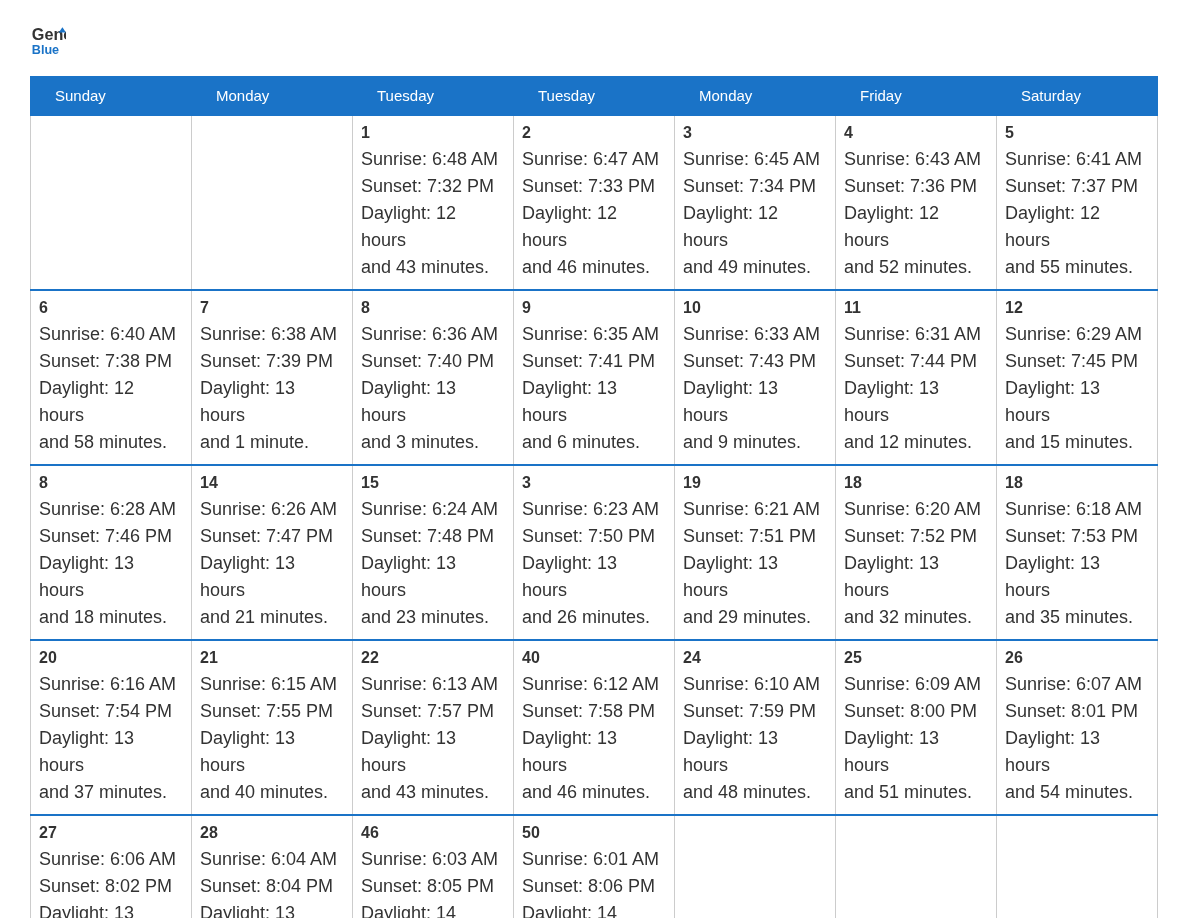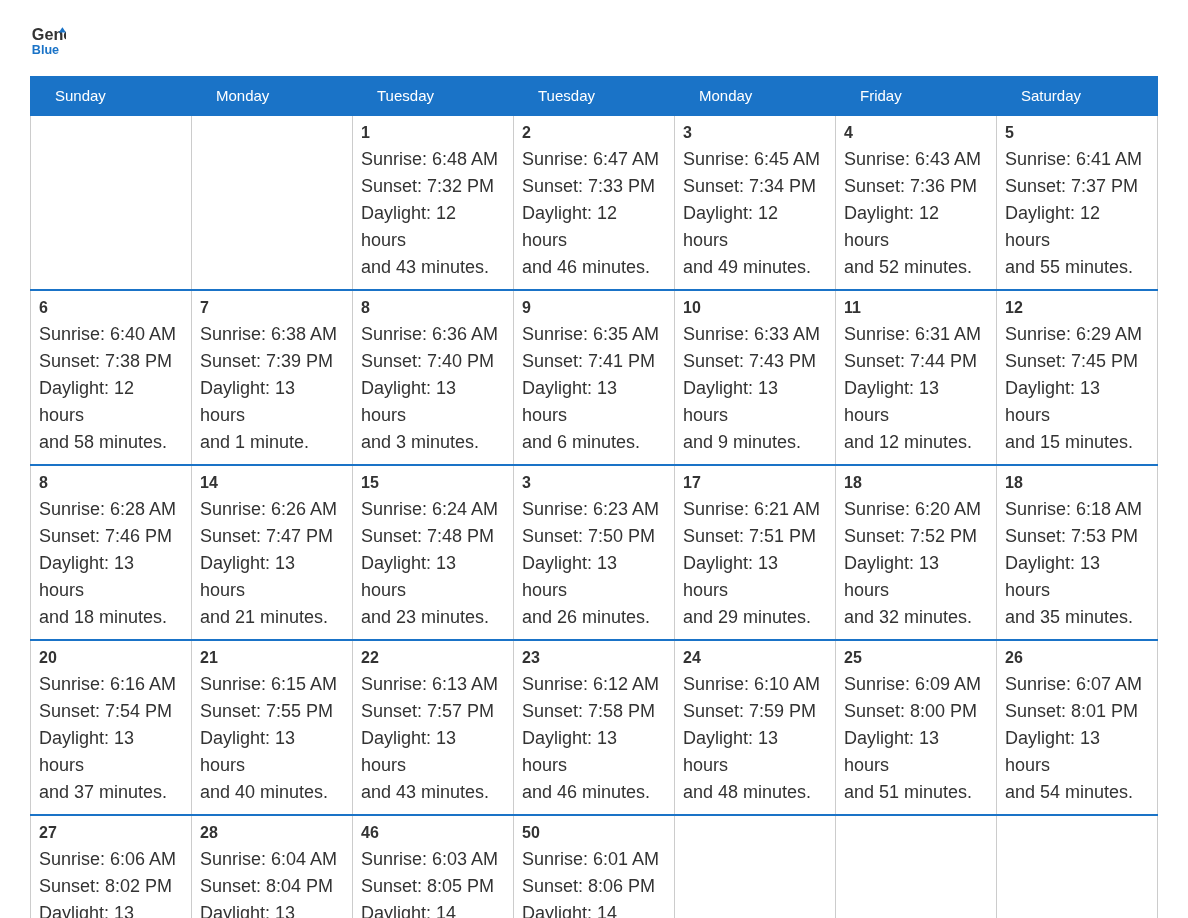--- a/index.html
+++ b/index.html
@@ -182,7 +182,7 @@
           <div class="day-info">Sunrise: 6:23 AM<br>Sunset: 7:50 PM<br>Daylight: 13 hours<br>and 26 minutes.</div>
         </td>
         <td>
-          <span class="day-number">17</span>
+          <span class="day-number">19</span>
           <div class="day-info">Sunrise: 6:21 AM<br>Sunset: 7:51 PM<br>Daylight: 13 hours<br>and 29 minutes.</div>
         </td>
         <td>

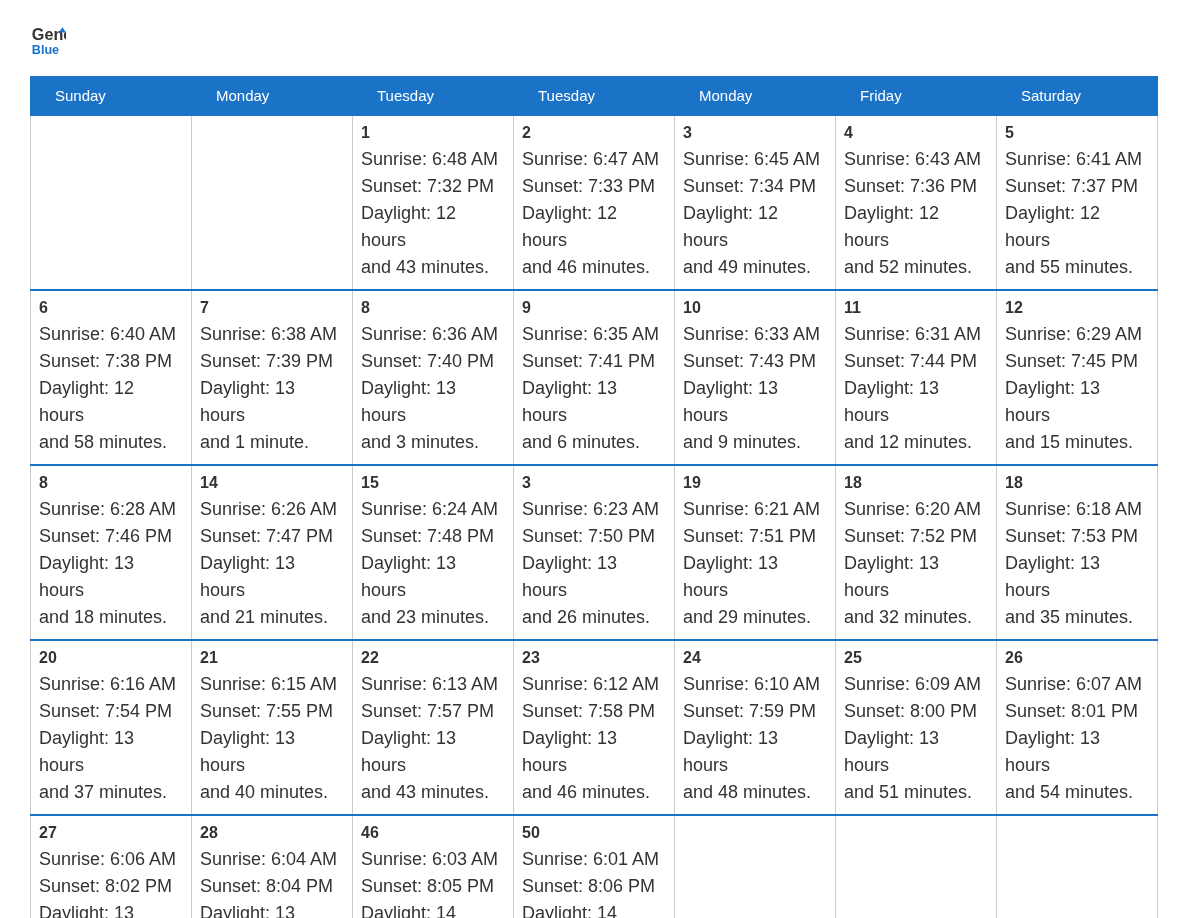--- a/index.html
+++ b/index.html
@@ -208,7 +208,7 @@
           <div class="day-info">Sunrise: 6:13 AM<br>Sunset: 7:57 PM<br>Daylight: 13 hours<br>and 43 minutes.</div>
         </td>
         <td>
-          <span class="day-number">23</span>
+          <span class="day-number">40</span>
           <div class="day-info">Sunrise: 6:12 AM<br>Sunset: 7:58 PM<br>Daylight: 13 hours<br>and 46 minutes.</div>
         </td>
         <td>

